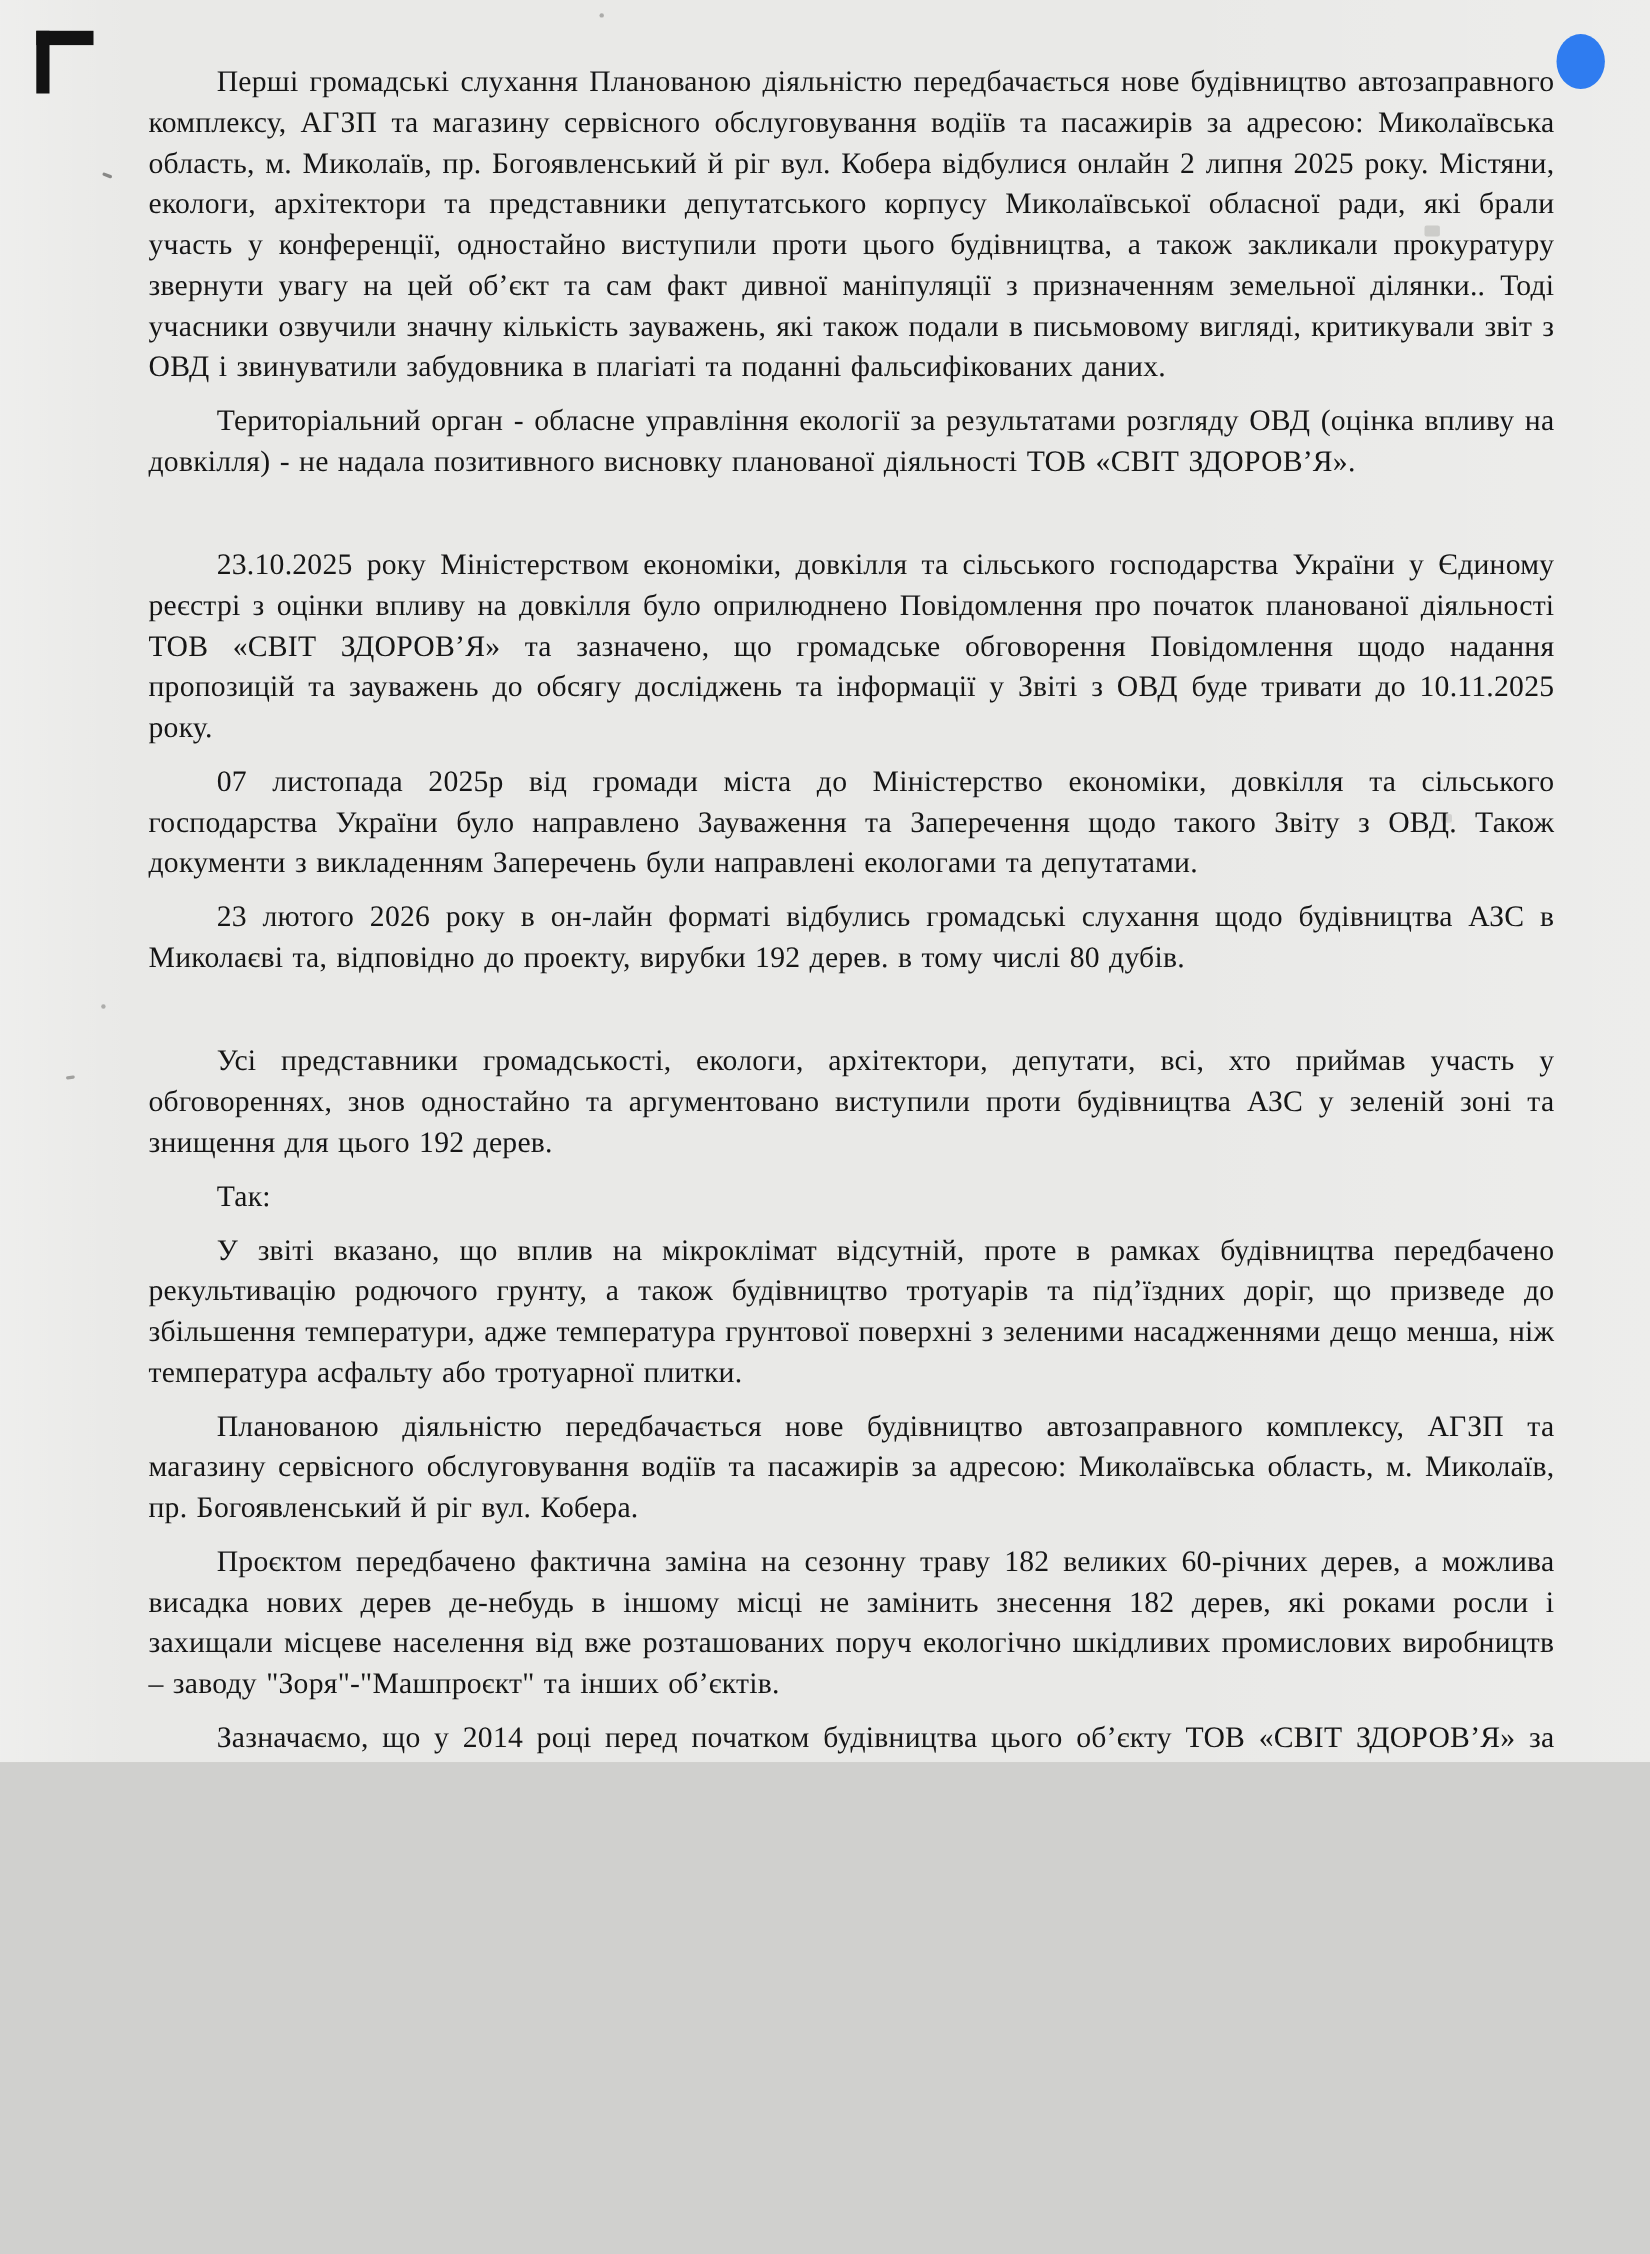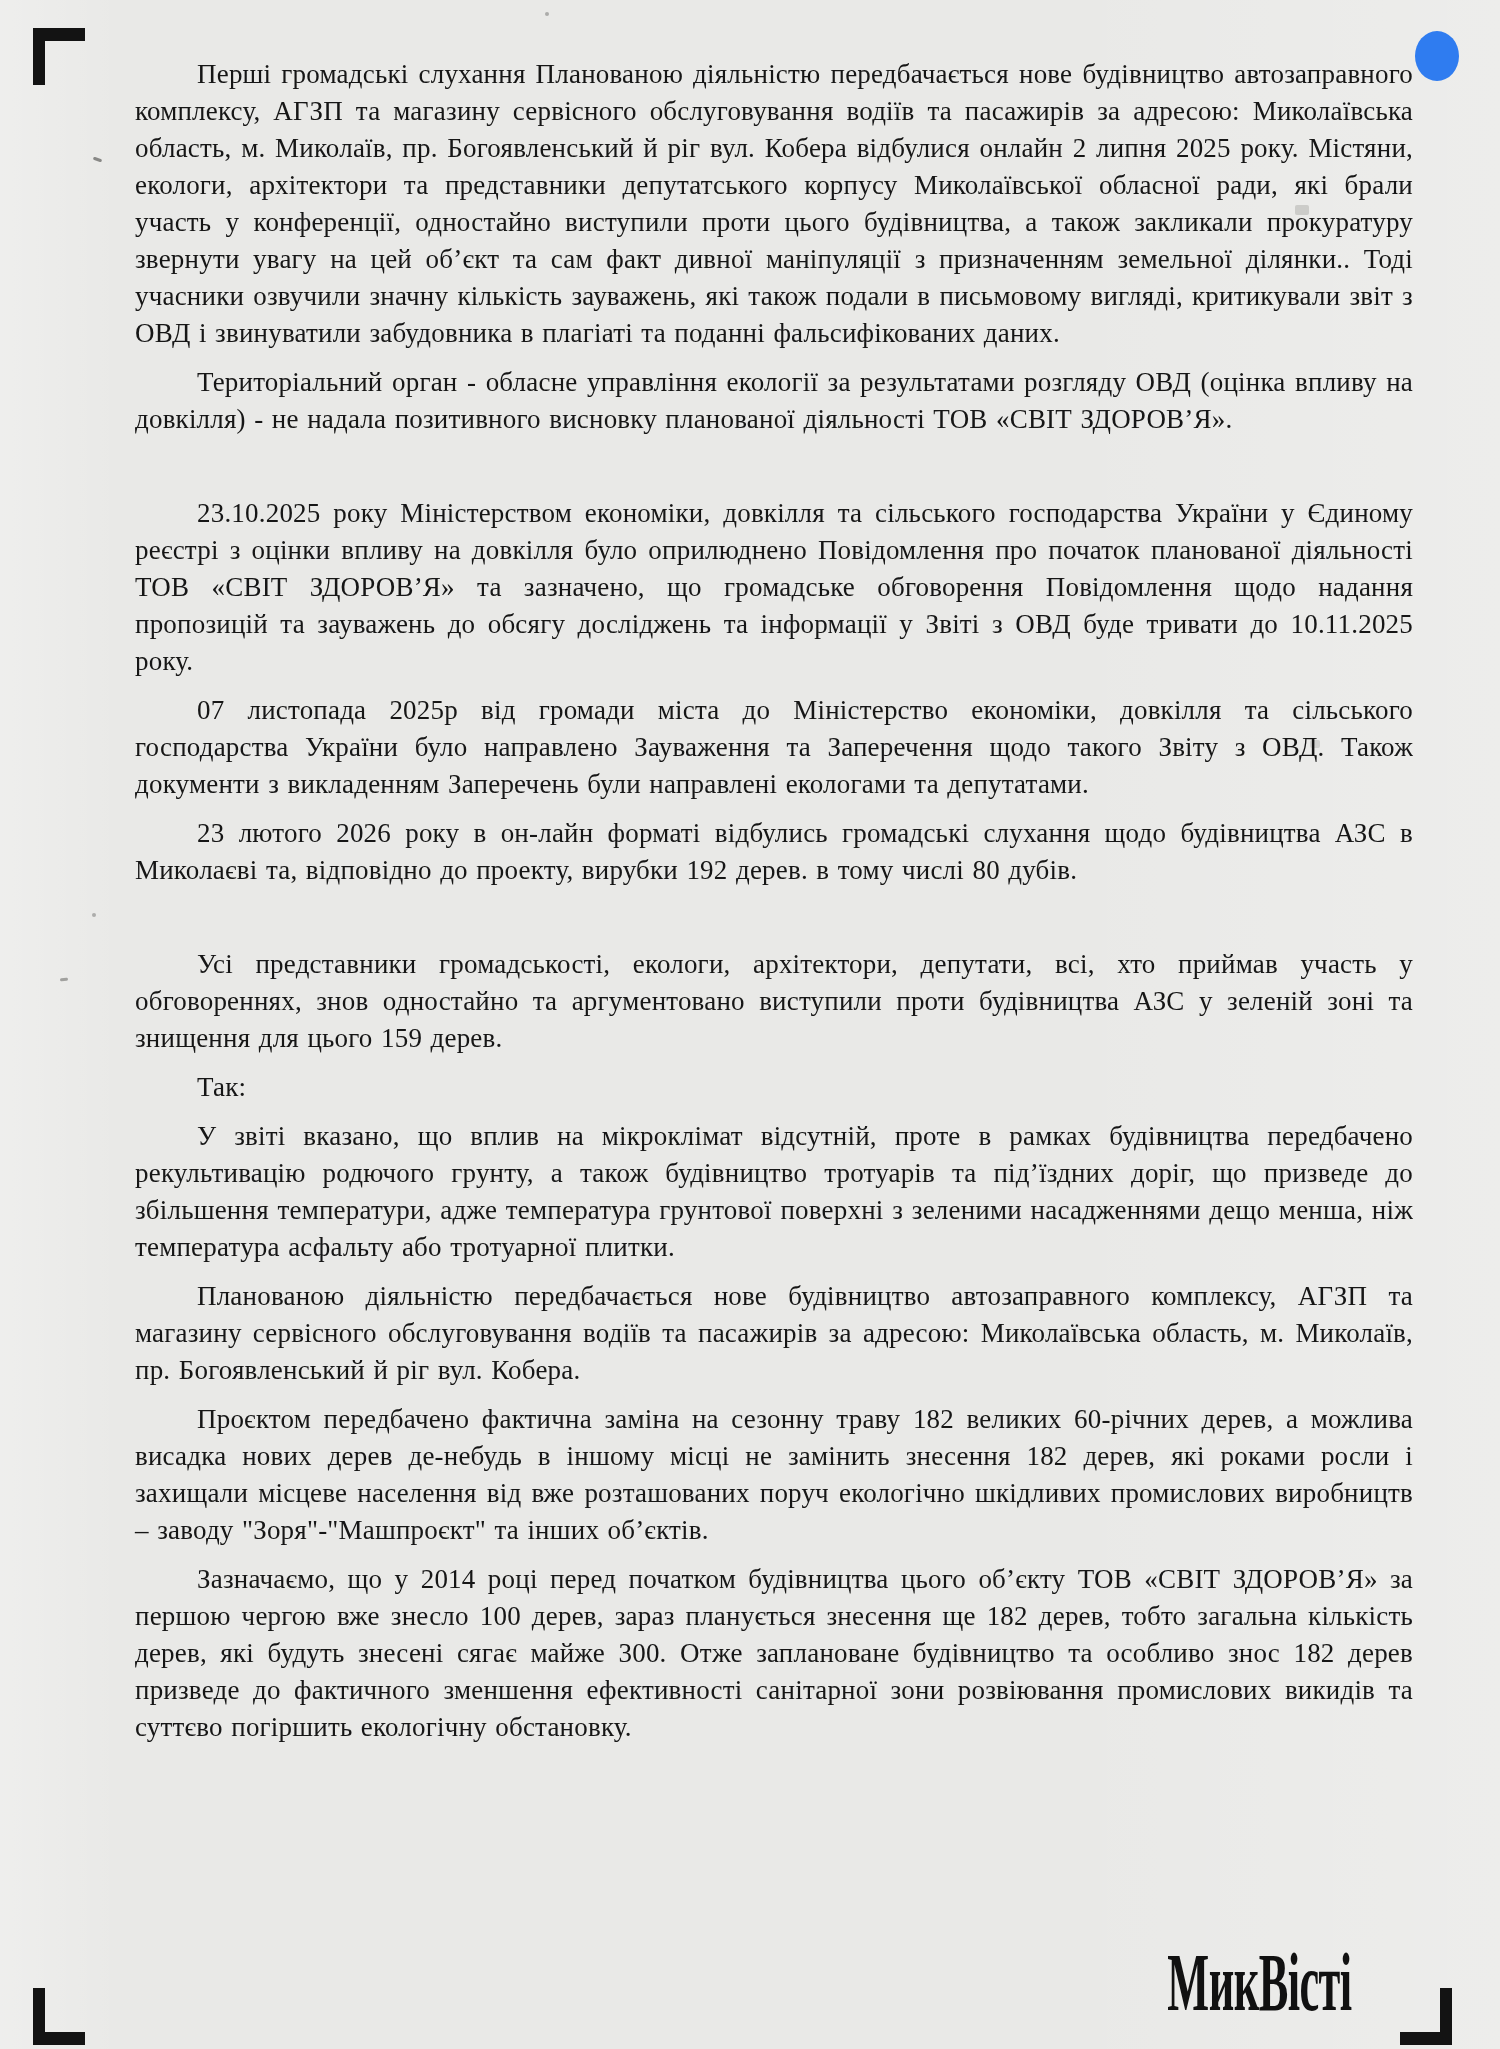--- a/index.html
+++ b/index.html
@@ -10,7 +10,7 @@
   .page {
     position: relative;
     width: 1500px;
-    height: 2049px;
+    height: 1602px;
     margin: 0 auto;
     background:
       linear-gradient(90deg, rgba(255,255,255,0.25) 0%, rgba(255,255,255,0) 8%, rgba(255,255,255,0) 70%, rgba(255,255,255,0.18) 100%),

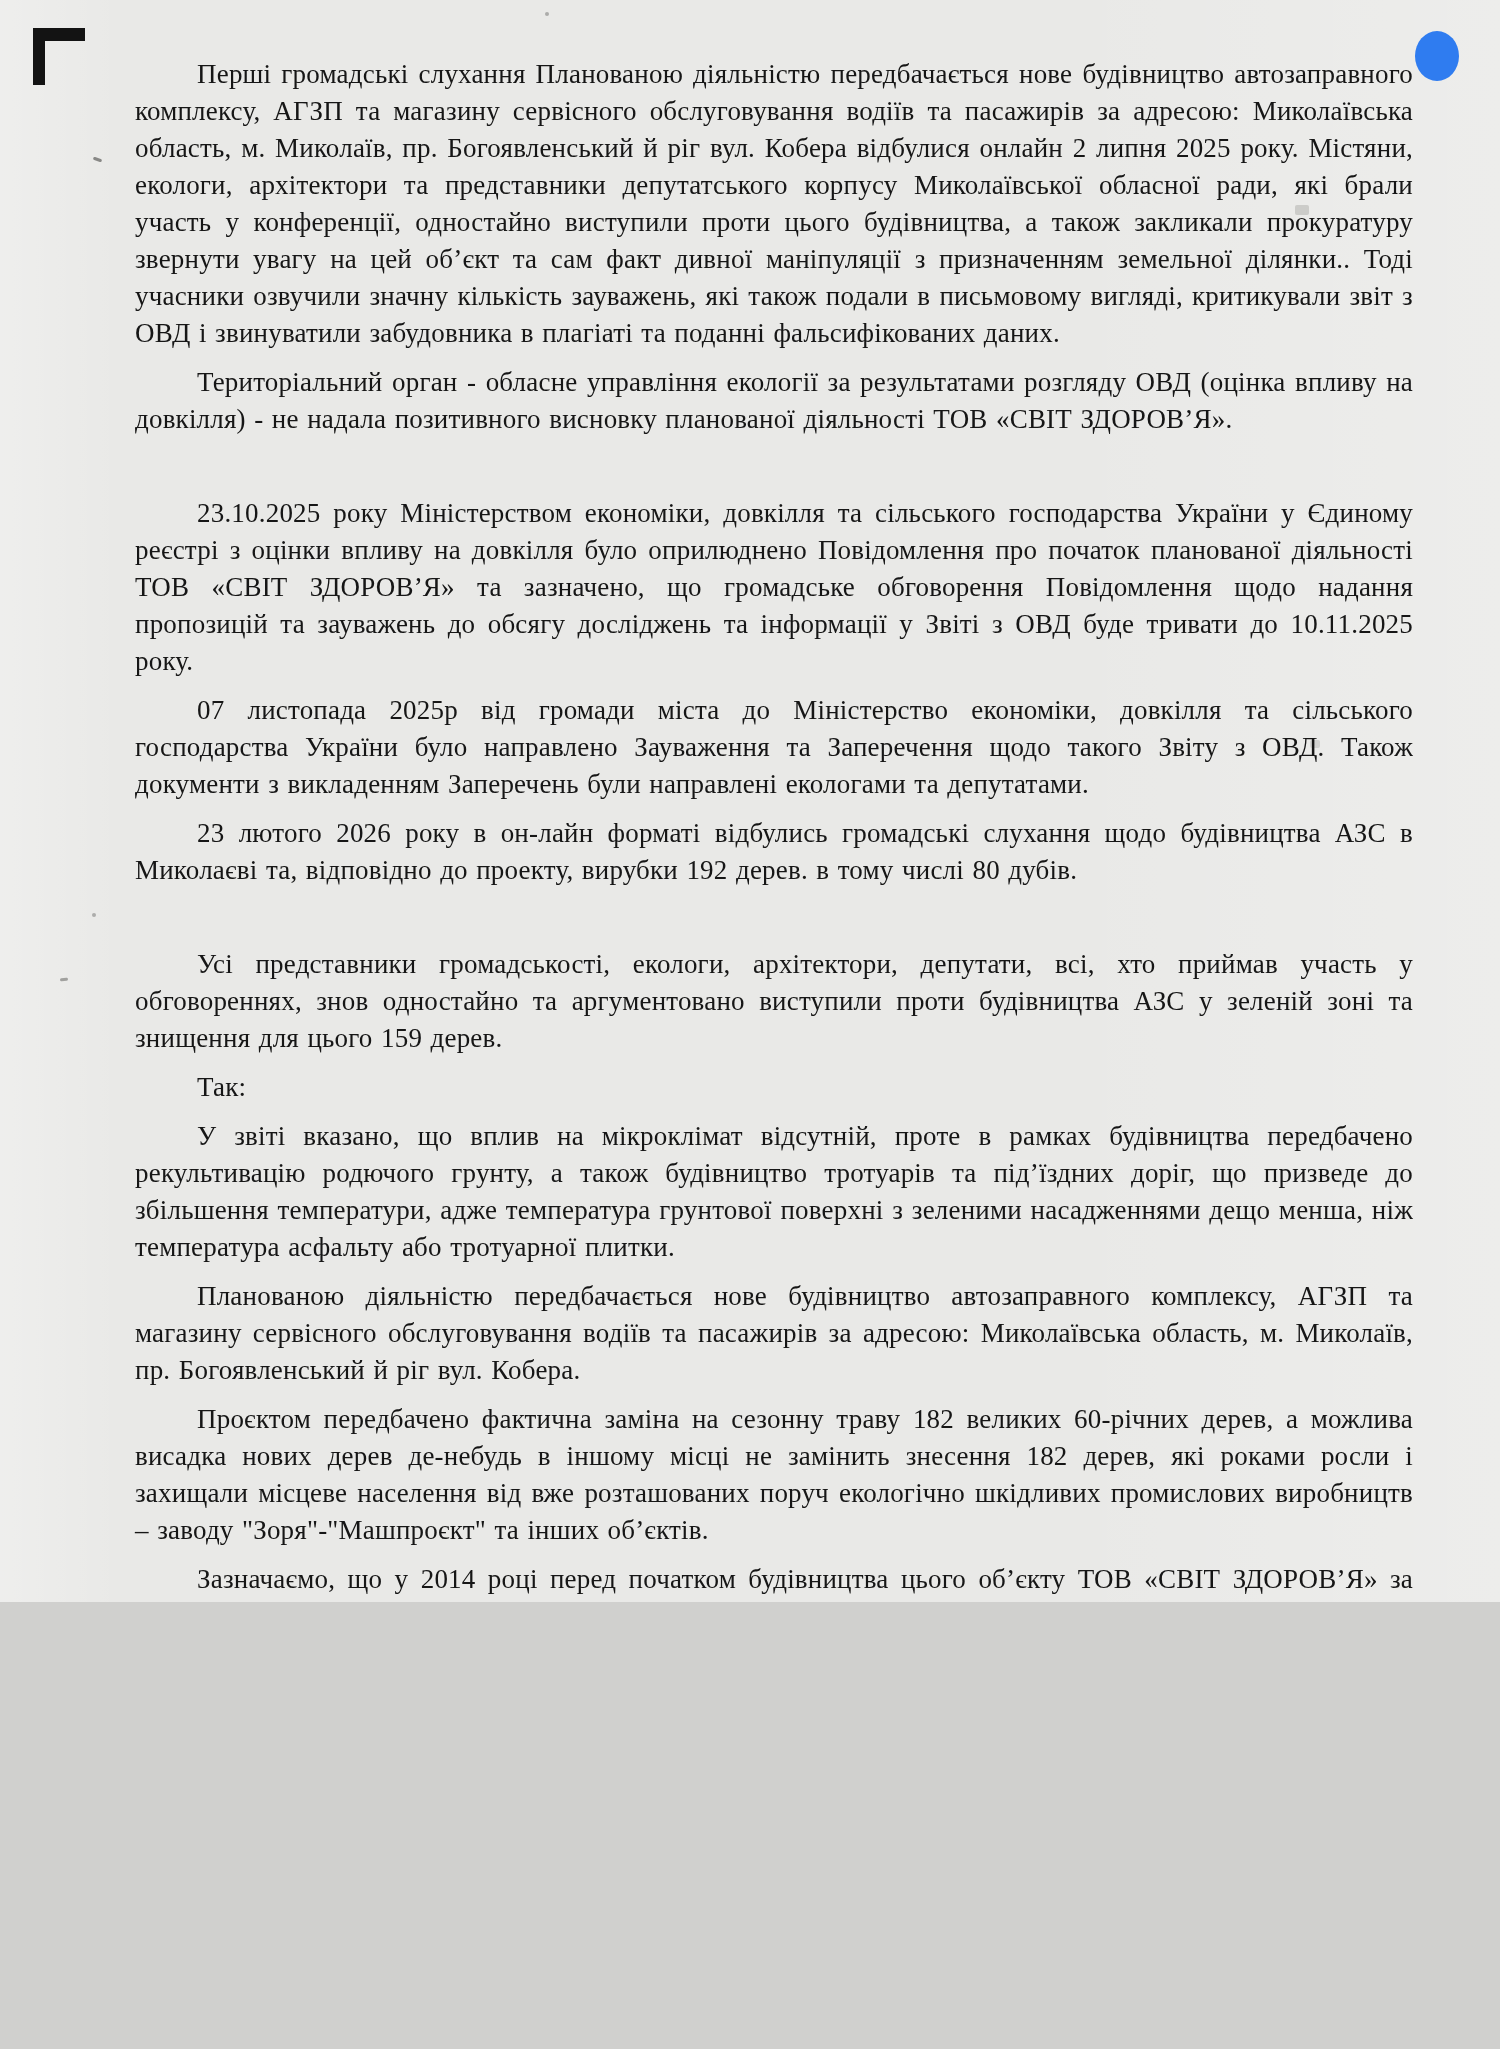--- a/index.html
+++ b/index.html
@@ -112,7 +112,7 @@
       <p class="para gap-large">23.10.2025 року Міністерством економіки, довкілля та сільського господарства України у Єдиному реєстрі з оцінки впливу на довкілля було оприлюднено Повідомлення про початок планованої діяльності ТОВ «СВІТ ЗДОРОВ’Я» та зазначено, що громадське обговорення Повідомлення щодо надання пропозицій та зауважень до обсягу досліджень та інформації у Звіті з ОВД буде тривати до 10.11.2025 року.</p>
       <p class="para">07 листопада 2025р від громади міста до Міністерство економіки, довкілля та сільського господарства України було направлено Зауваження та Заперечення щодо такого Звіту з ОВД. Також документи з викладенням Заперечень були направлені екологами та депутатами.</p>
       <p class="para">23 лютого 2026 року в он-лайн форматі відбулись громадські слухання щодо будівництва АЗС в Миколаєві та, відповідно до проекту, вирубки 192 дерев. в тому числі 80 дубів.</p>
-      <p class="para gap-large">Усі представники громадськості, екологи, архітектори, депутати, всі, хто приймав участь у обговореннях, знов одностайно та аргументовано виступили проти будівництва АЗС у зеленій зоні та знищення для цього 159 дерев.</p>
+      <p class="para gap-large">Усі представники громадськості, екологи, архітектори, депутати, всі, хто приймав участь у обговореннях, знов одностайно та аргументовано виступили проти будівництва АЗС у зеленій зоні та знищення для цього 192 дерев.</p>
       <p class="para">Так:</p>
       <p class="para">У звіті вказано, що вплив на мікроклімат відсутній, проте в рамках будівництва передбачено рекультивацію родючого грунту, а також будівництво тротуарів та під’їздних доріг, що призведе до збільшення температури, адже температура грунтової поверхні з зеленими насадженнями дещо менша, ніж температура асфальту або тротуарної плитки.</p>
       <p class="para">Планованою діяльністю передбачається нове будівництво автозаправного комплексу, АГЗП та магазину сервісного обслуговування водіїв та пасажирів за адресою: Миколаївська область, м. Миколаїв, пр. Богоявленський й ріг вул. Кобера.</p>

